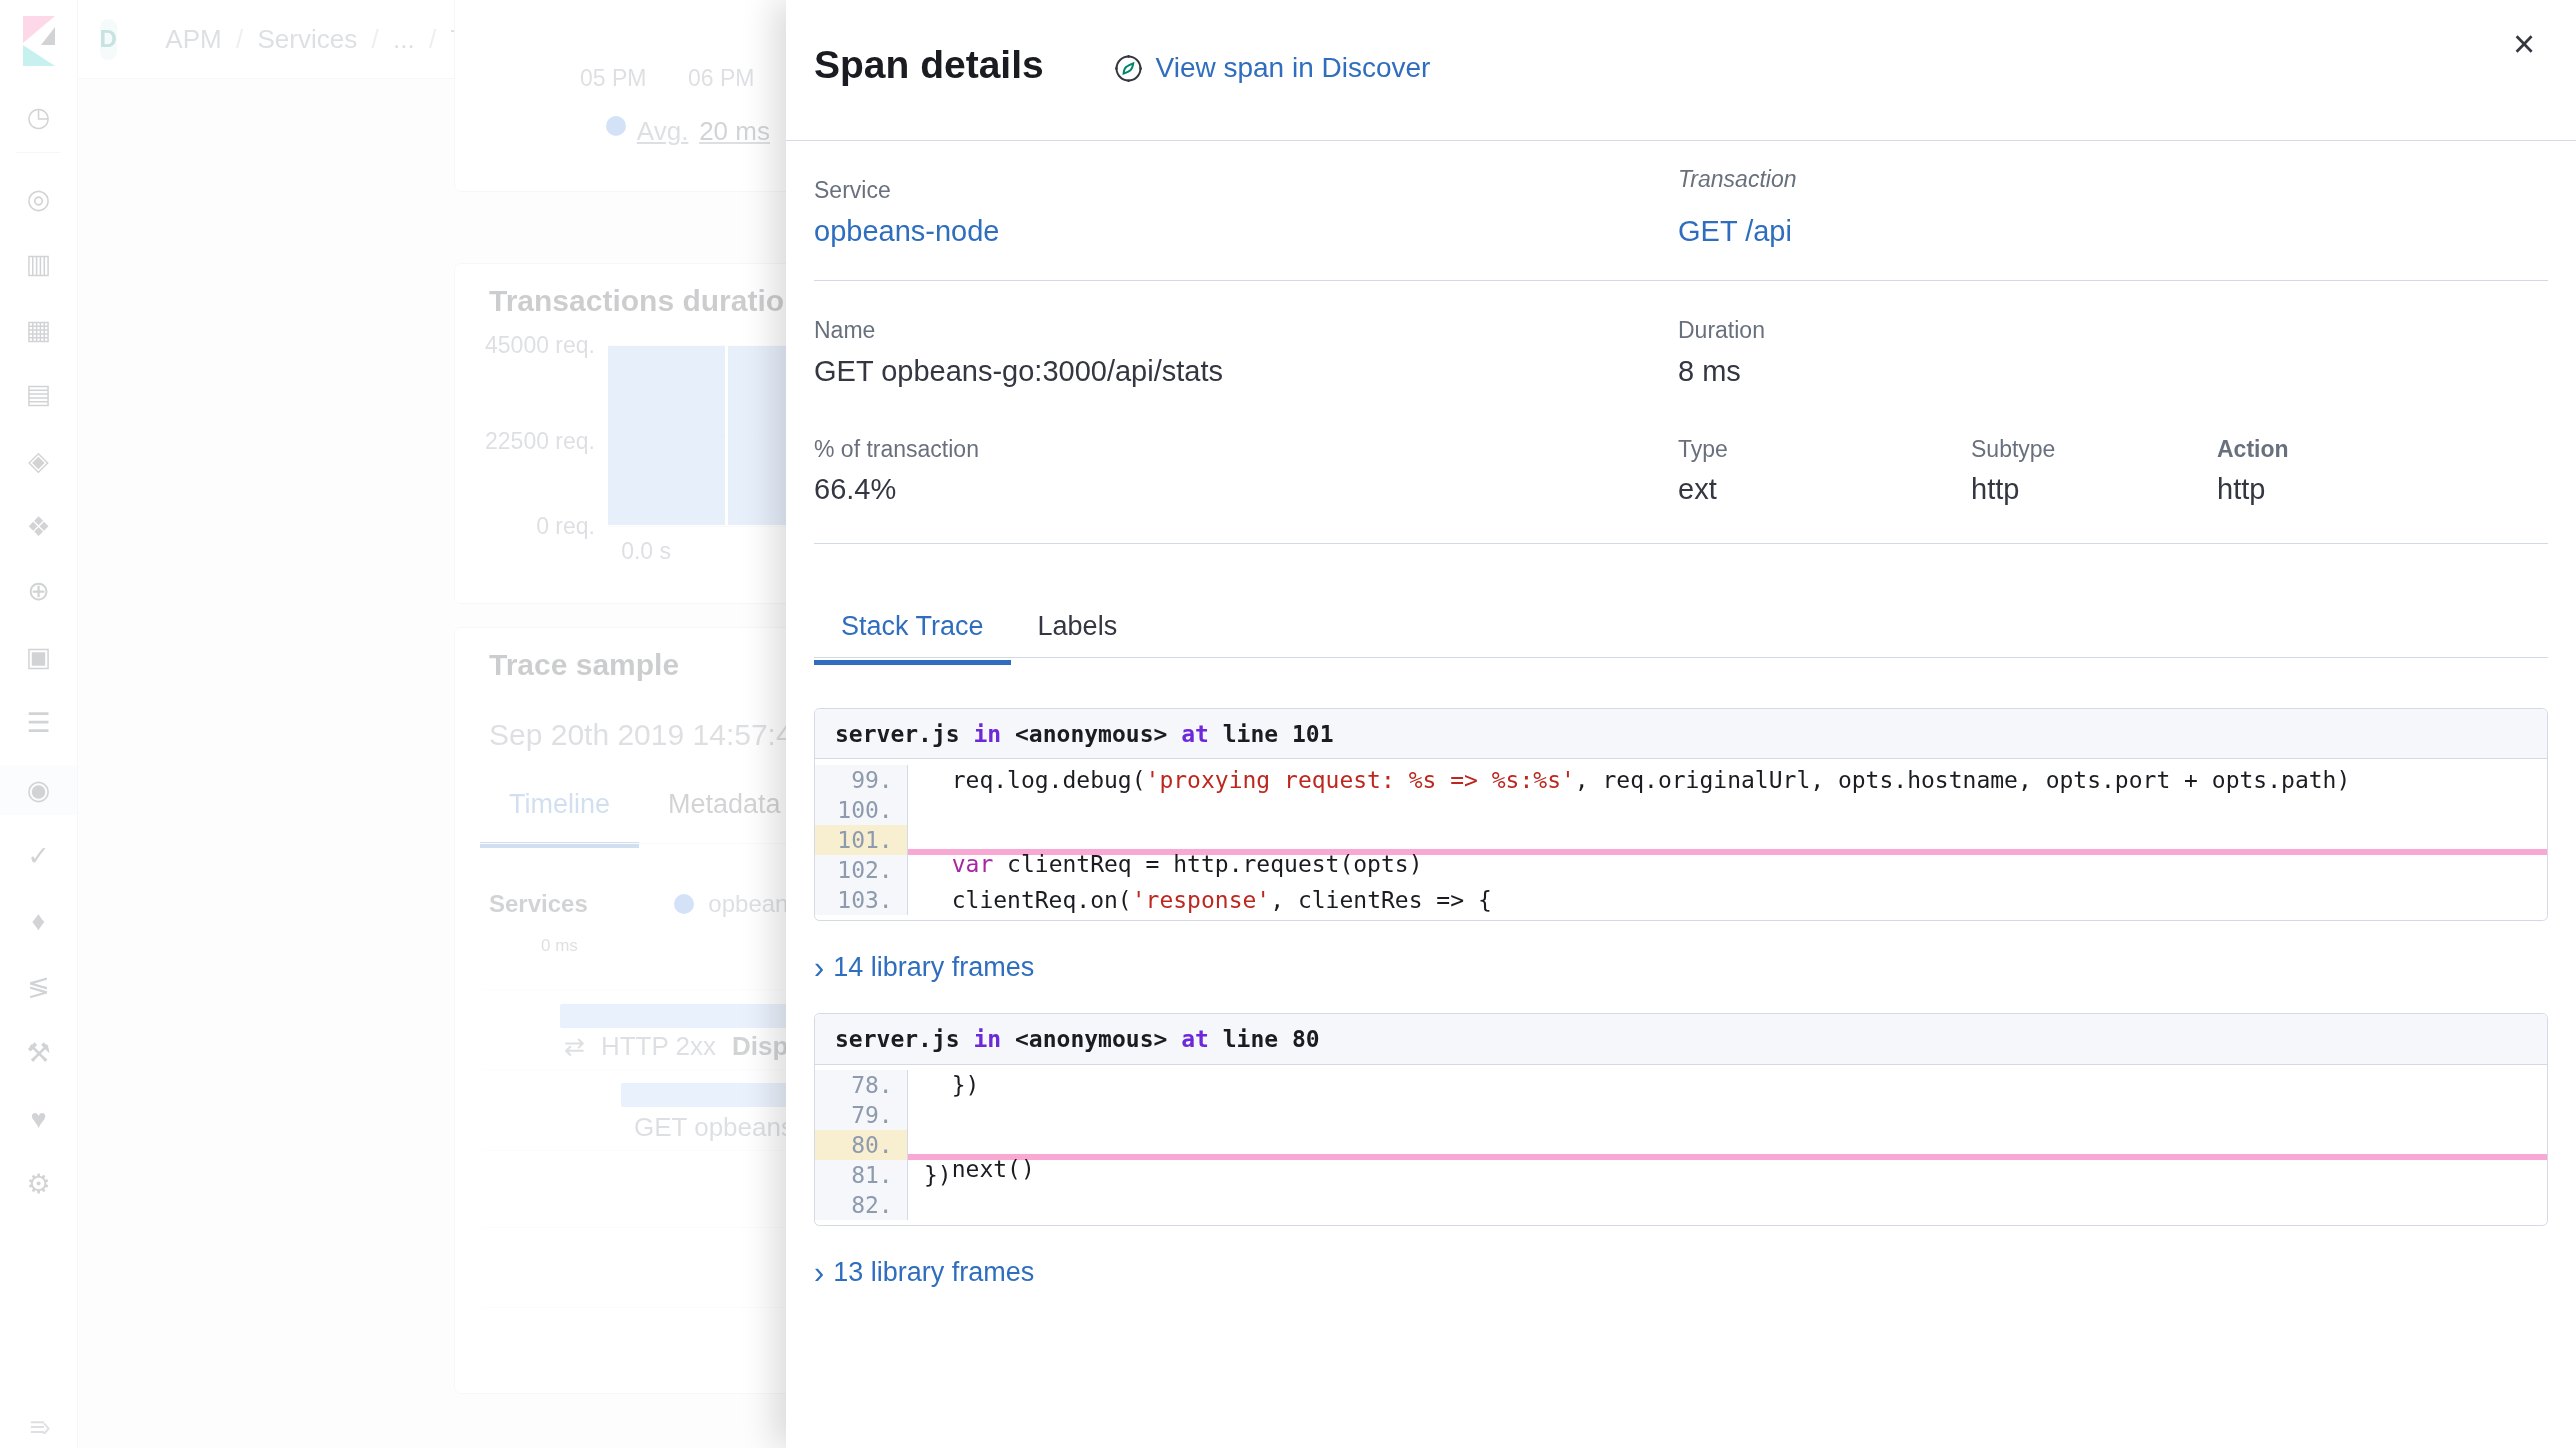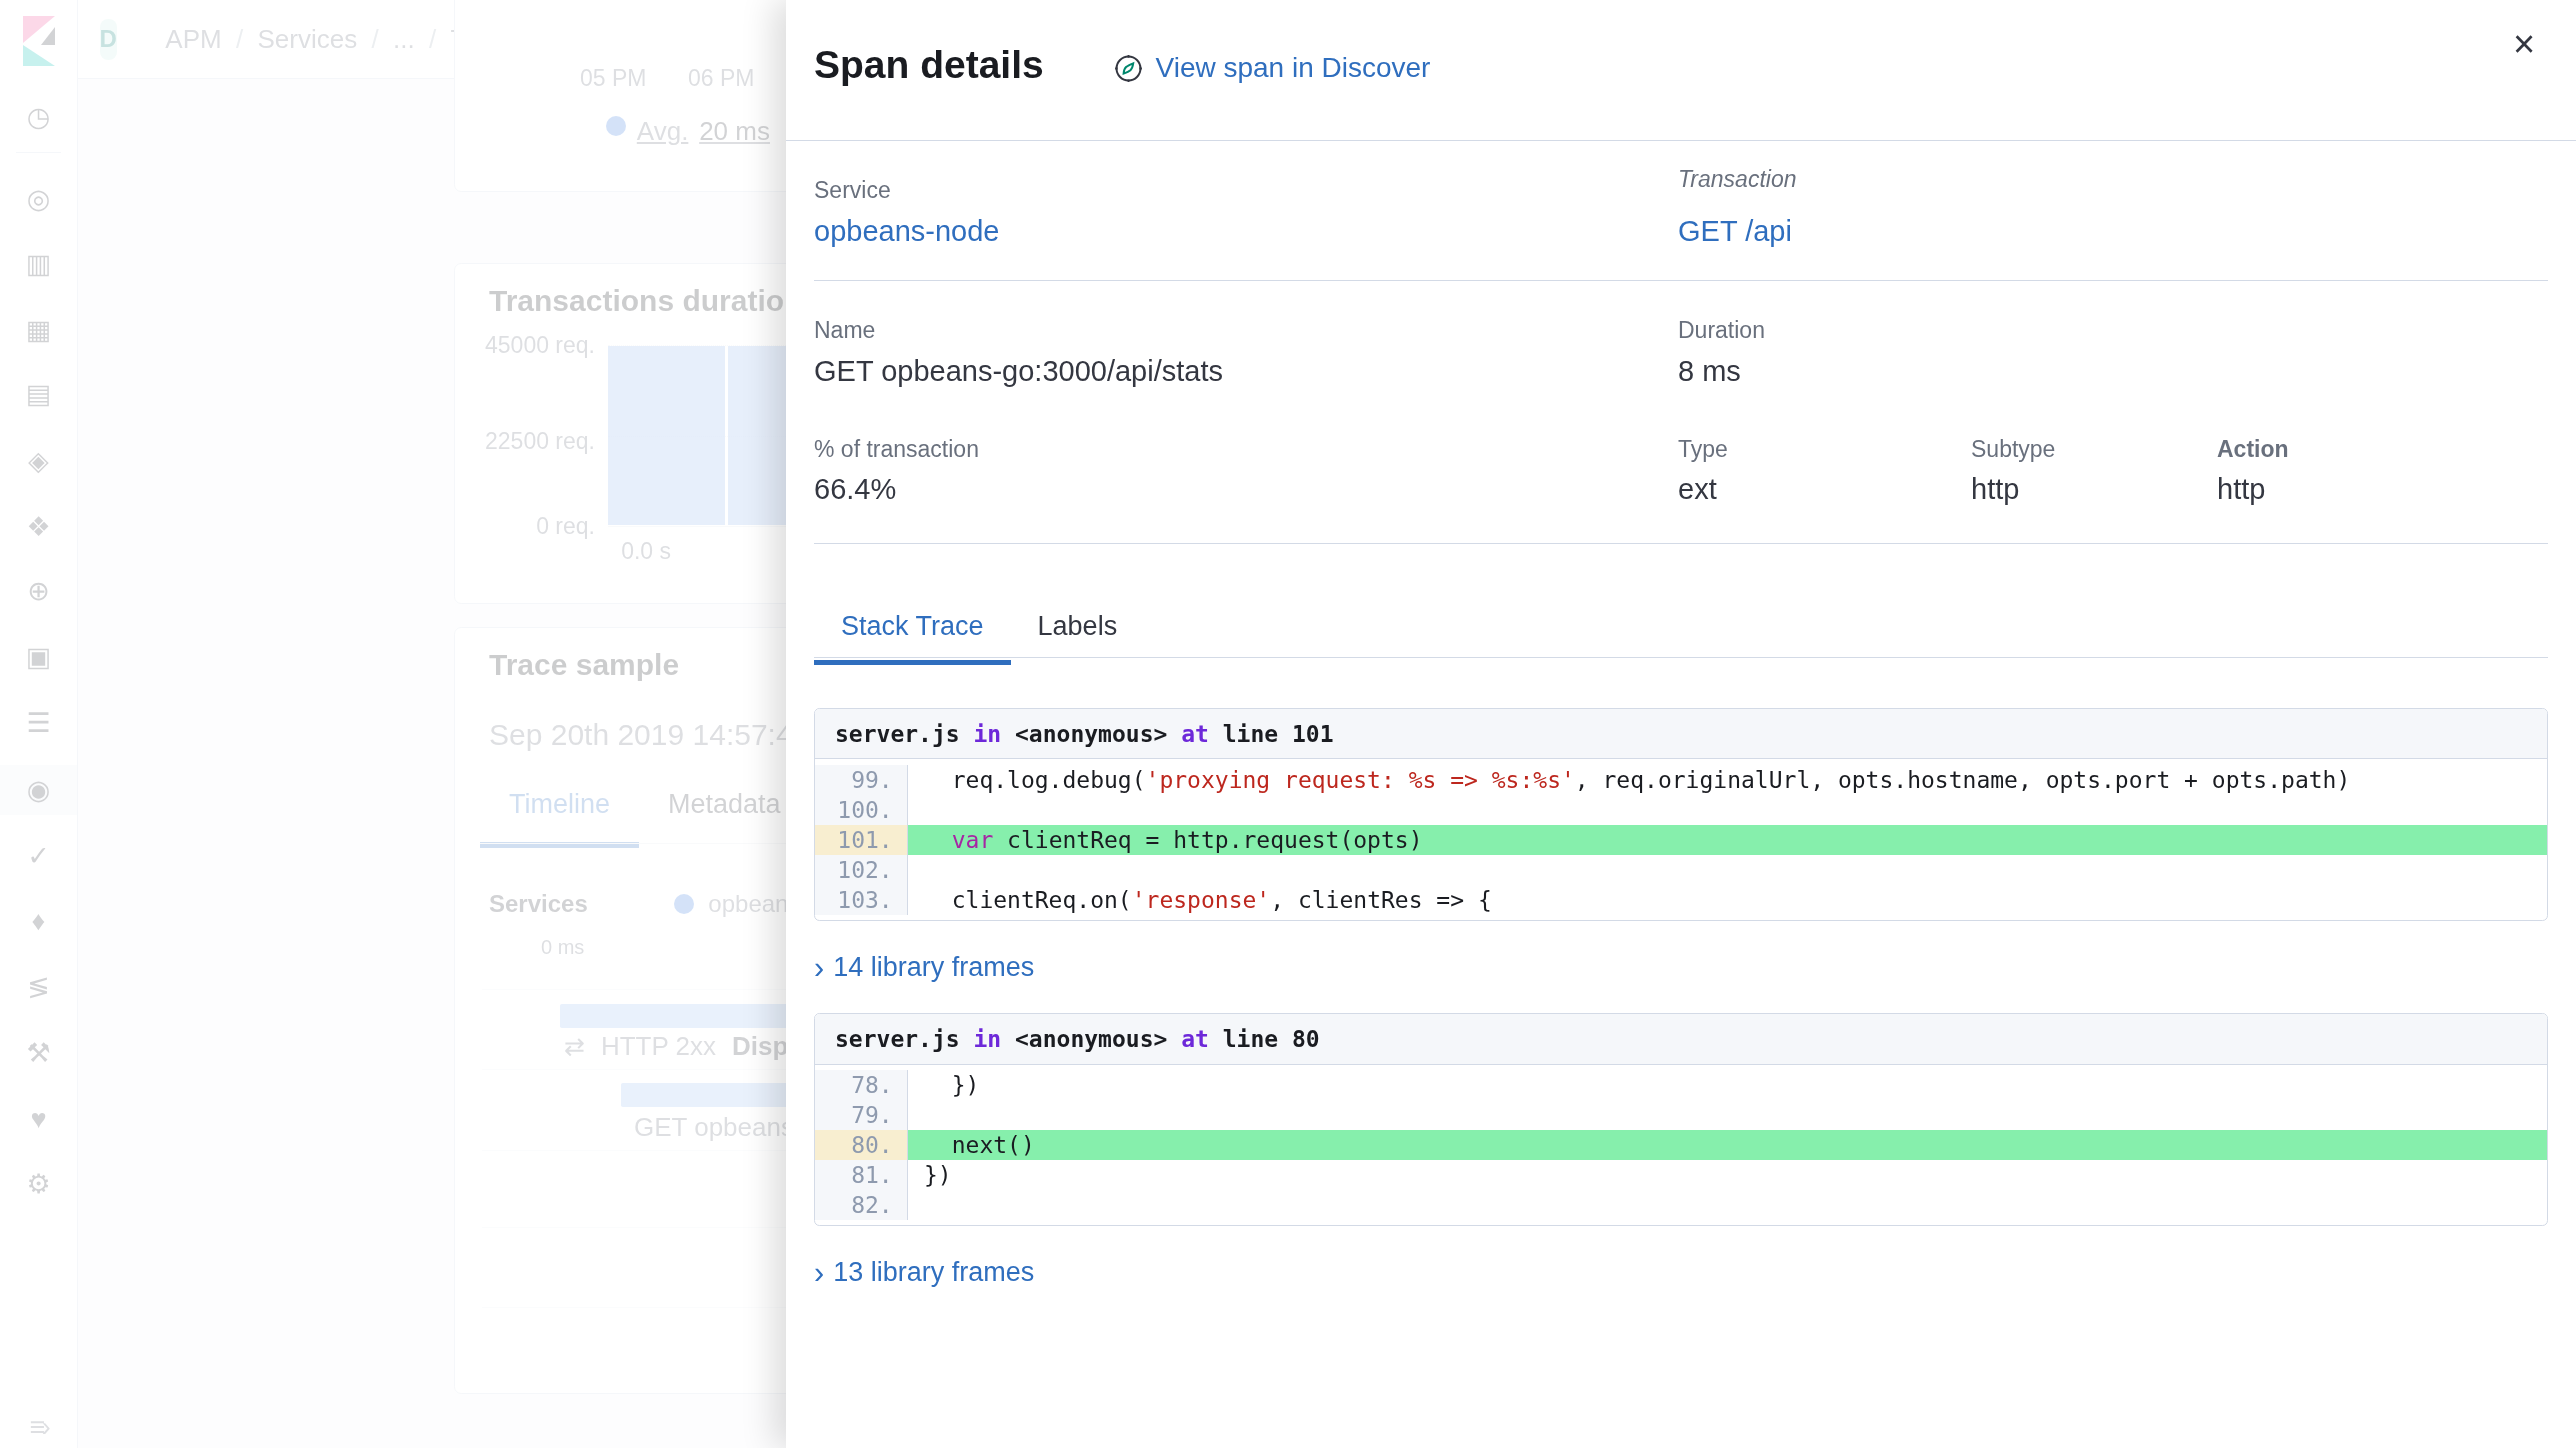--- a/index.html
+++ b/index.html
@@ -90,7 +90,7 @@
          border-right:0.9px solid #D3DAE6; color:#8e9aae; }
   .src { flex:1; padding-left:16px; white-space:pre; color:#1A1C21; }
   .crow.hl .gut { background:#F8EED0; }
-  .crow.hl .src { background:#86efac; }
+  .crow.hl .src { background:#f9a8d4;margin-top:24px; }
   .tok-string { color:#BD271E; }
   .tok-keyword { color:#A626A4; }
   .lib-link { display:flex; align-items:center; gap:9px; margin:30.5px 0 30.5px 0; font-size:27px; color:#2F6EBE; cursor:pointer; }

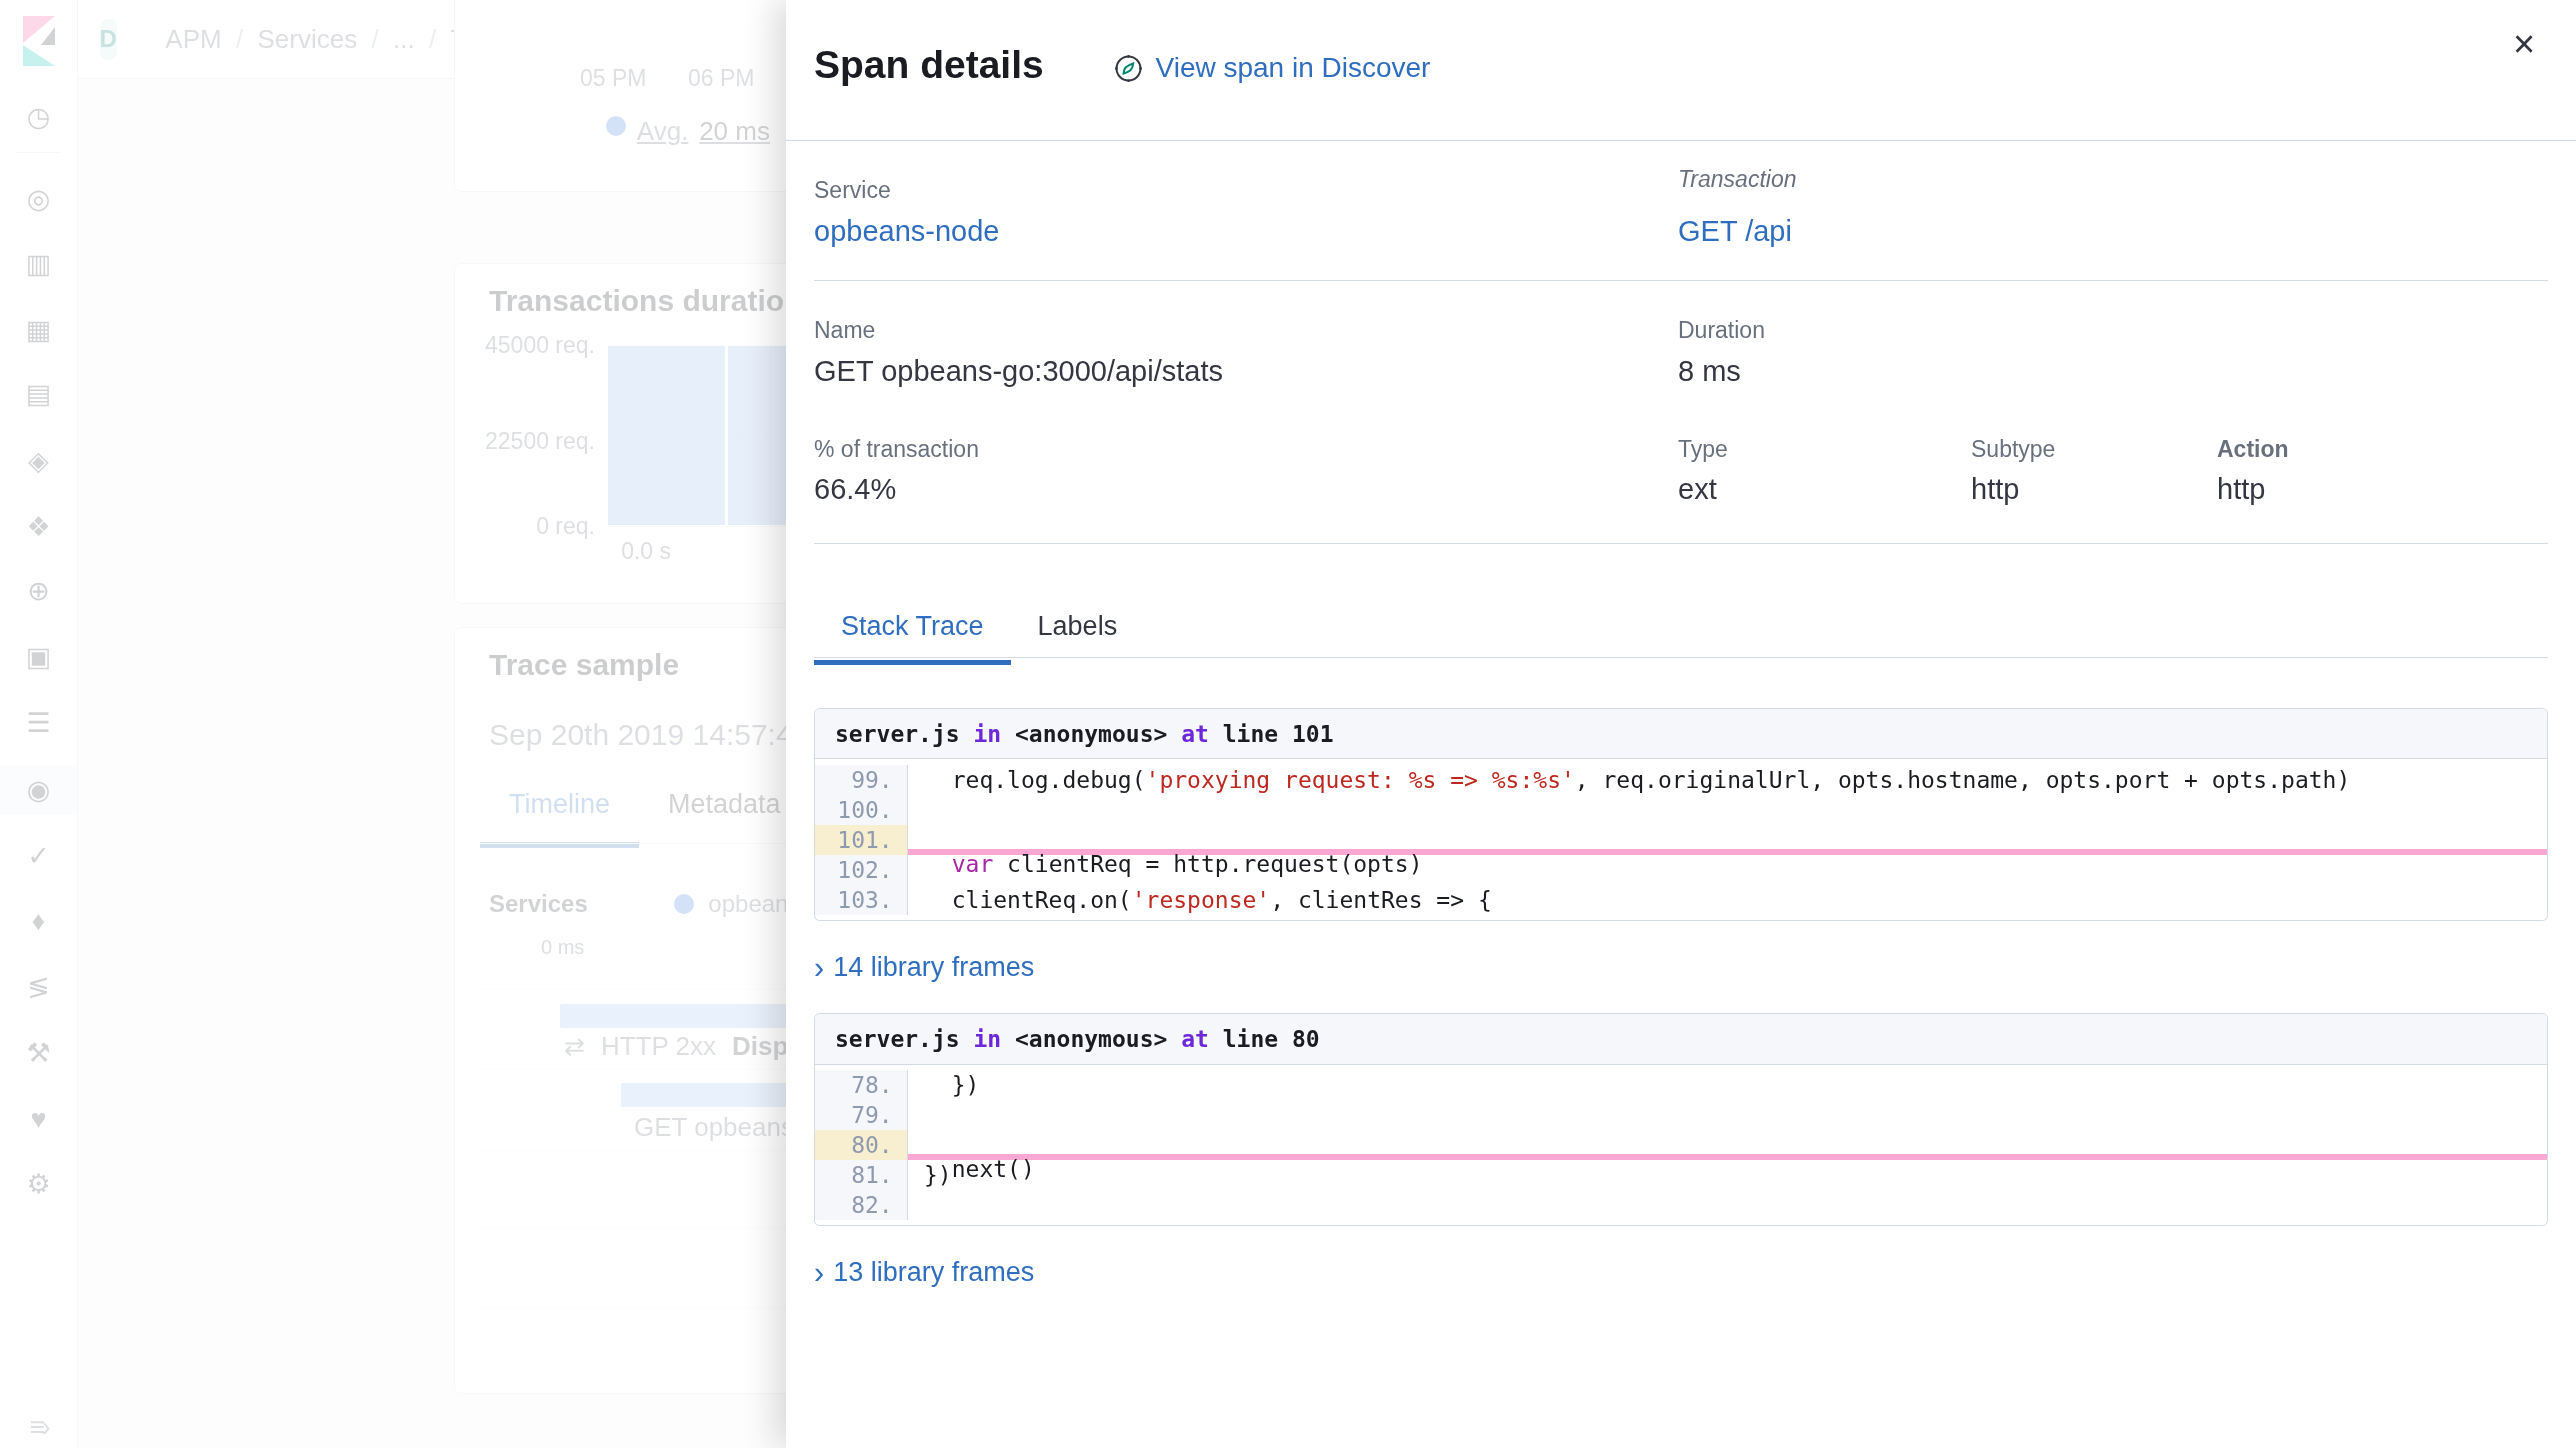--- a/index.html
+++ b/index.html
@@ -51,7 +51,7 @@
   .bg-tabline { position:absolute; left:25px; right:0; top:215px; height:0.9px; background:#e3e7ee; }
   .svc-legend { position:absolute; left:34px; top:262px; display:flex; align-items:center; gap:14.3px; font-size:24px; color:#69707D; }
   .svc-legend .lbl { font-weight:700; color:#343741; margin-right:72px; }
-  .ms-start { position:absolute; left:86px; top:308px; font-size:20px; color:#69707D; }
+  .ms-start { position:absolute; left:86px; top:308px; font-size:17px; color:#69707D; }
   .wf-border { position:absolute; left:27px; right:0; height:0.9px; background:#edf0f4; }
   .wf-bar { position:absolute; height:24px; background:#3c7de0; opacity:0.5; border-radius:1.8px; }
   .wf-label { position:absolute; display:flex; align-items:center; gap:16px; font-size:26px; color:#69707D; white-space:nowrap; }

